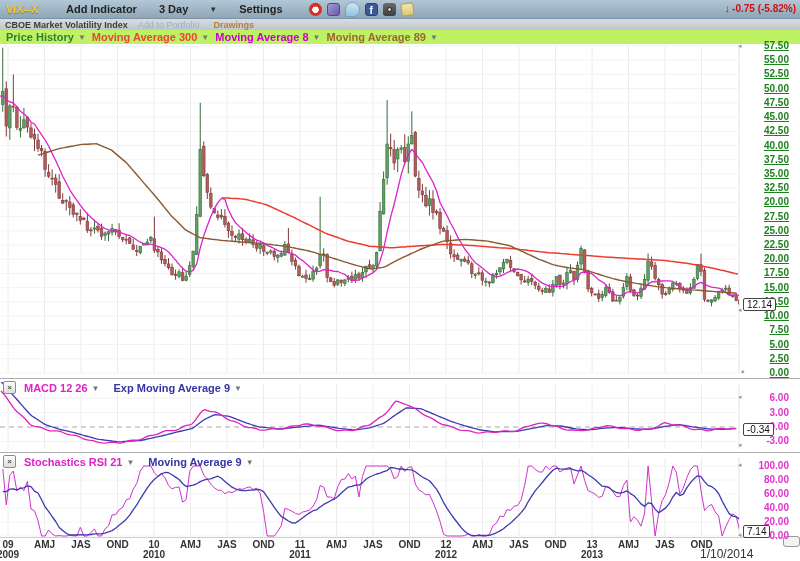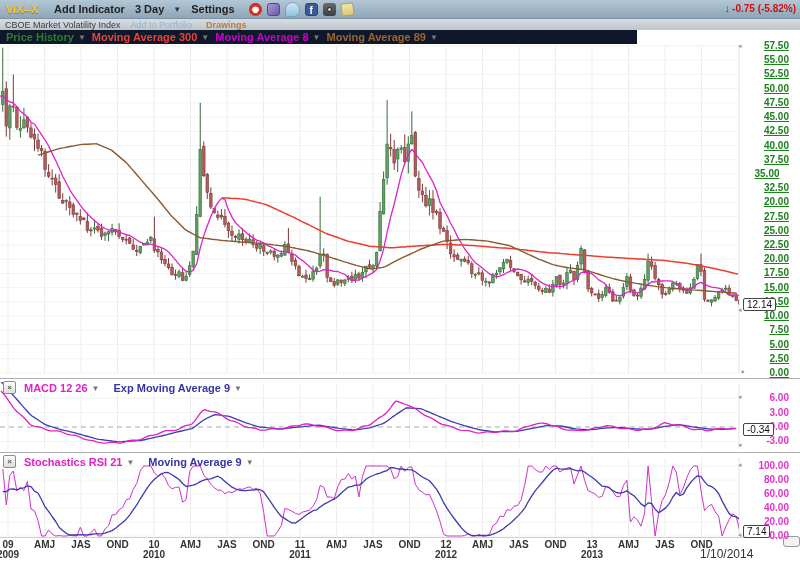--- a/index.html
+++ b/index.html
@@ -8,7 +8,7 @@
   
   #toolbar{position:absolute;left:0;top:0;width:800px;height:18px;
     background:linear-gradient(#b3c7d6,#8ea6b8);border-bottom:1px solid #7d93a4;
-    display:flex;align-items:center;font-size:11px;color:#1a1a1a;}
+    display:flex;align-items:center;font-size:11px;color:#1a1a1a;gap:12px;}
   .tb-symbol{font-weight:bold;color:#f6c937;text-shadow:0 1px 1px rgba(60,40,0,.45);
     margin-left:6px;width:38px;}
   .tb-item{margin-left:10px;font-weight:600;color:#222;cursor:default;}

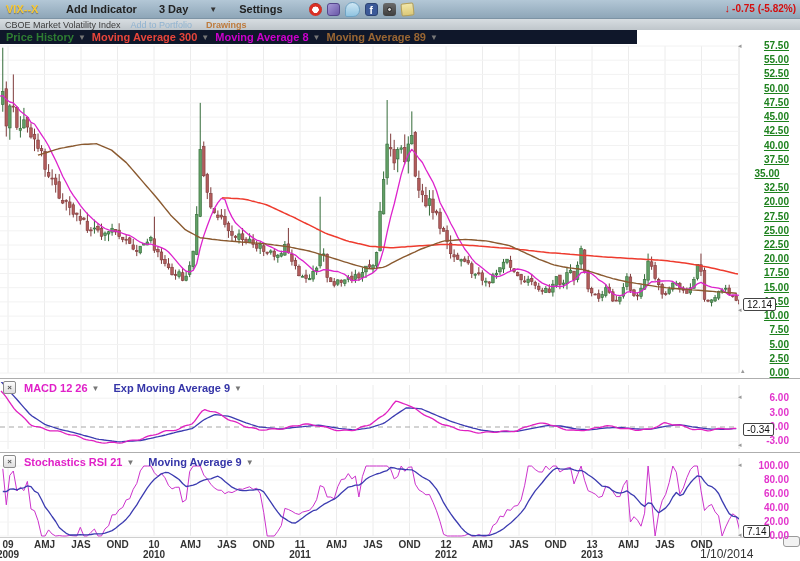--- a/index.html
+++ b/index.html
@@ -27,7 +27,7 @@
   
   #subbar{position:absolute;left:0;top:19px;width:800px;height:11px;
     background:linear-gradient(#d7dde1,#bfc6cb);display:flex;align-items:center;font-size:9px;}
-  .sb-name{margin-left:5px;font-weight:normal;color:#3c3c3c;}
+  .sb-name{margin-left:5px;font-weight:bold;color:#3c3c3c;}
   .sb-port{margin-left:10px;color:#8fb3d1;}
   .sb-draw{margin-left:14px;color:#bd7a3c;font-weight:bold;}
   

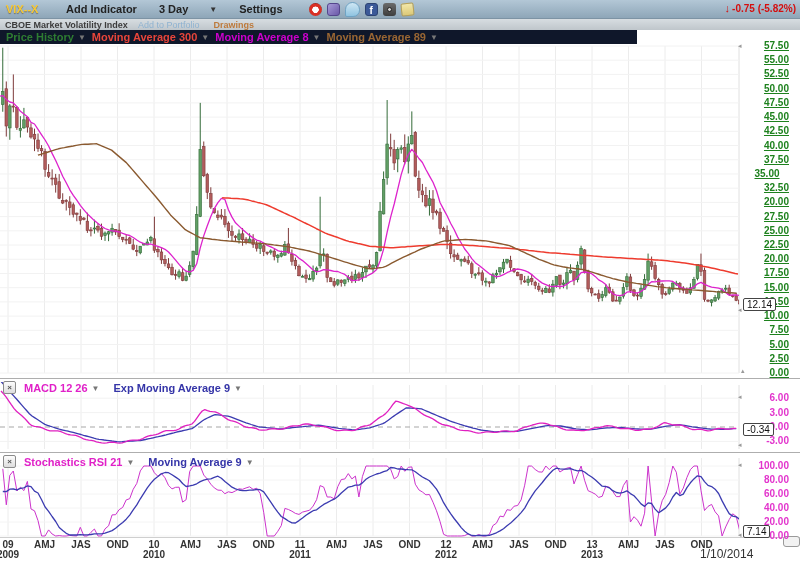--- a/index.html
+++ b/index.html
@@ -31,7 +31,7 @@
   .sb-port{margin-left:10px;color:#8fb3d1;}
   .sb-draw{margin-left:14px;color:#bd7a3c;font-weight:bold;}
   
-  #legend{position:absolute;left:0;top:30px;width:637px;height:14px;background:#0f172a;
+  #legend{position:absolute;left:0;top:30px;width:800px;height:14px;background:#bef264;
     display:flex;align-items:center;font-size:11px;font-weight:bold;}
   .lg-item{margin-left:6px;display:flex;align-items:center;cursor:default;}
   .lg-caret{color:#777;font-size:8px;margin:1px 0 0 4px;font-weight:normal;}

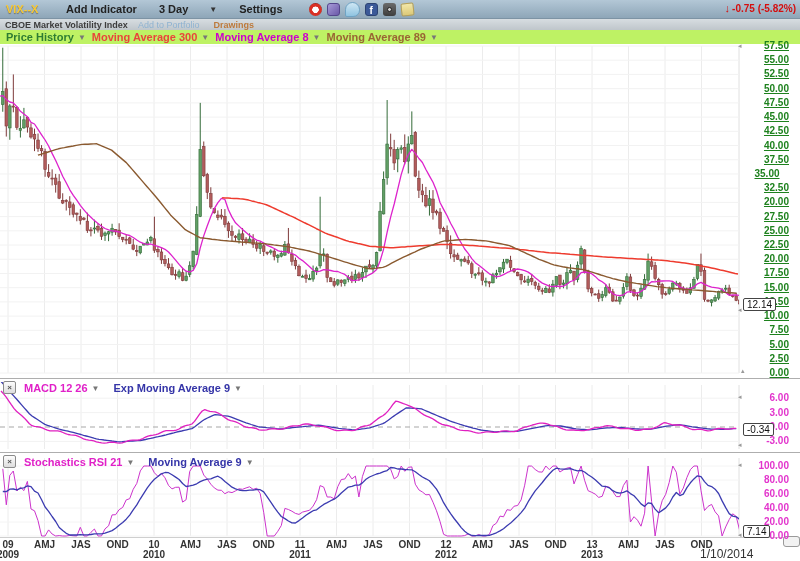--- a/index.html
+++ b/index.html
@@ -695,7 +695,7 @@
       <div class="ylab ylab-main" style="left: 745px; top: 126.304px;">42.50</div>
       <div class="ylab ylab-main" style="left: 745px; top: 140.522px;">40.00</div>
       <div class="ylab ylab-main" style="left: 745px; top: 154.739px;">37.50</div>
-      <div class="ylab ylab-main" style="left: 745px; top: 168.957px; text-align: center;">35.00</div>
+      <div class="ylab ylab-main" style="left: 745px; top: 168.957px;">35.00</div>
       <div class="ylab ylab-main" style="left: 745px; top: 183.174px;">32.50</div>
       <div class="ylab ylab-main" style="left: 745px; top: 197.391px;">20.00</div>
       <div class="ylab ylab-main" style="left: 745px; top: 211.609px;">27.50</div>

